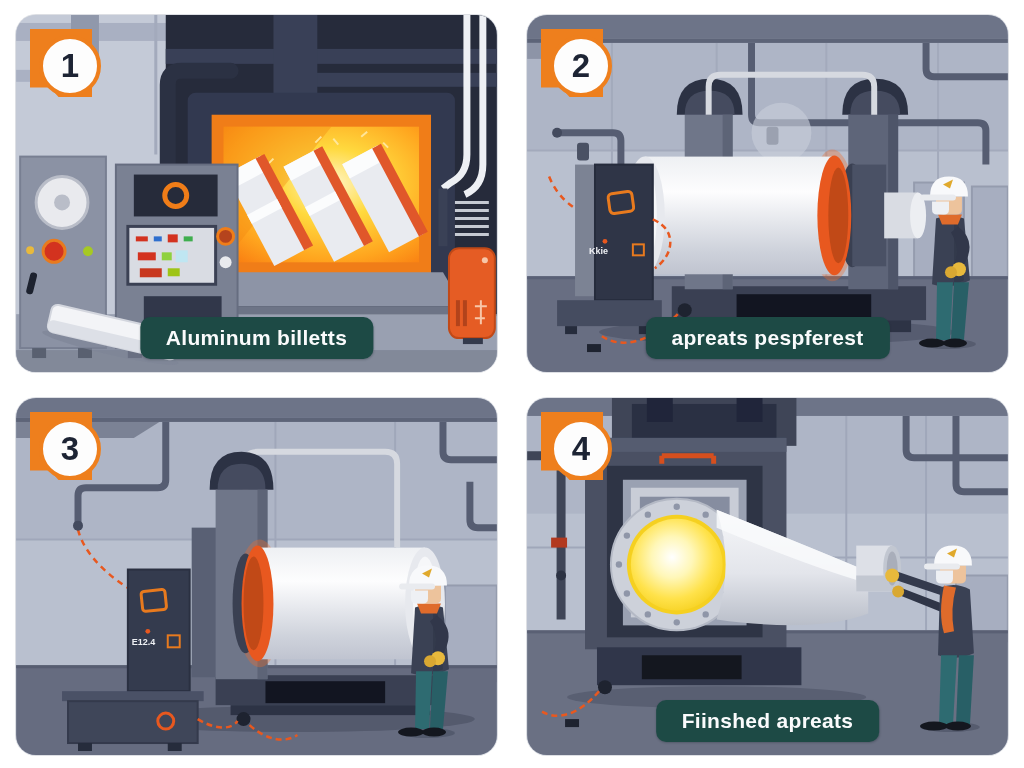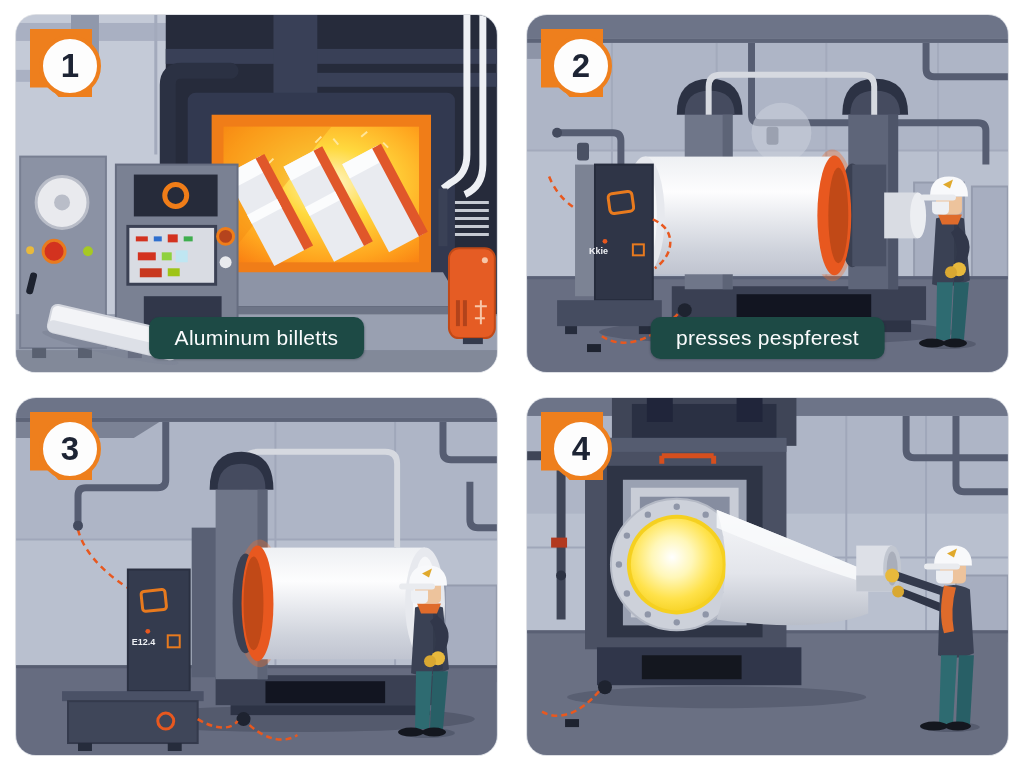--- a/index.html
+++ b/index.html
@@ -29,7 +29,7 @@
   }
   .caption{
     position:absolute;bottom:13px;left:50%;transform:translateX(-50%);
-    background:#1d4a45;color:#fafbfc;font-weight:normal;font-size:21px;
+    background:#1d4a45;color:#fafbfc;font-weight:bold;font-size:21px;
     padding:9px 26px;border-radius:10px;white-space:nowrap;letter-spacing:.3px;
     box-shadow:0 1px 2px rgba(20,30,40,.25);
     margin-top:44px;

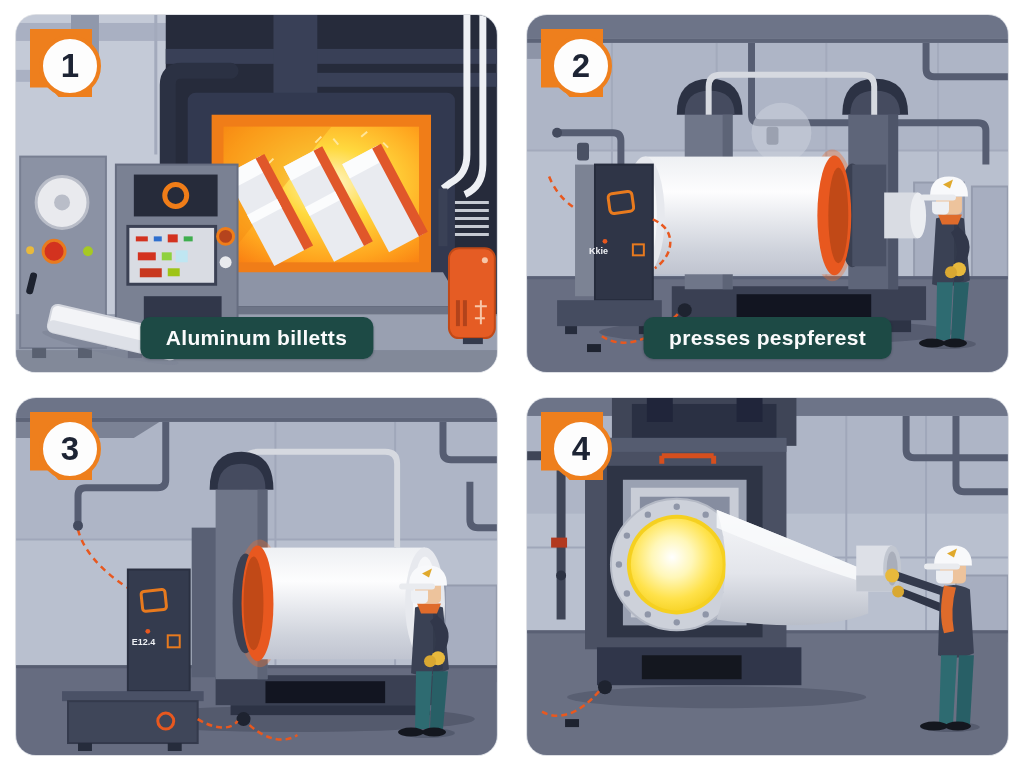--- a/index.html
+++ b/index.html
@@ -274,7 +274,7 @@
     <div class="sq"></div>
     <div class="circle">2</div>
   </div>
-  <div class="caption">presses pespferest</div>
+  <div class="caption">apreats pespferest</div>
 </div>
 
 <div class="panel" id="p3">

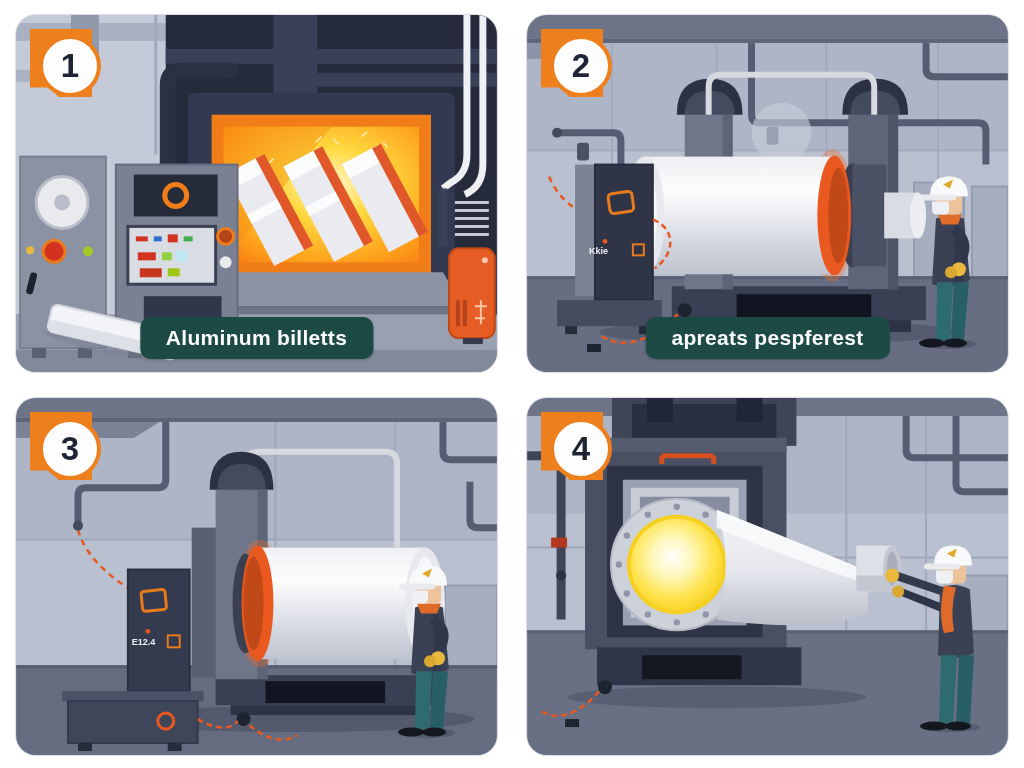--- a/index.html
+++ b/index.html
@@ -486,6 +486,7 @@
     <div class="sq"></div>
     <div class="circle">4</div>
   </div>
+  <div class="caption">Fiinshed apreats</div>
 </div>
 
 </body></html>

